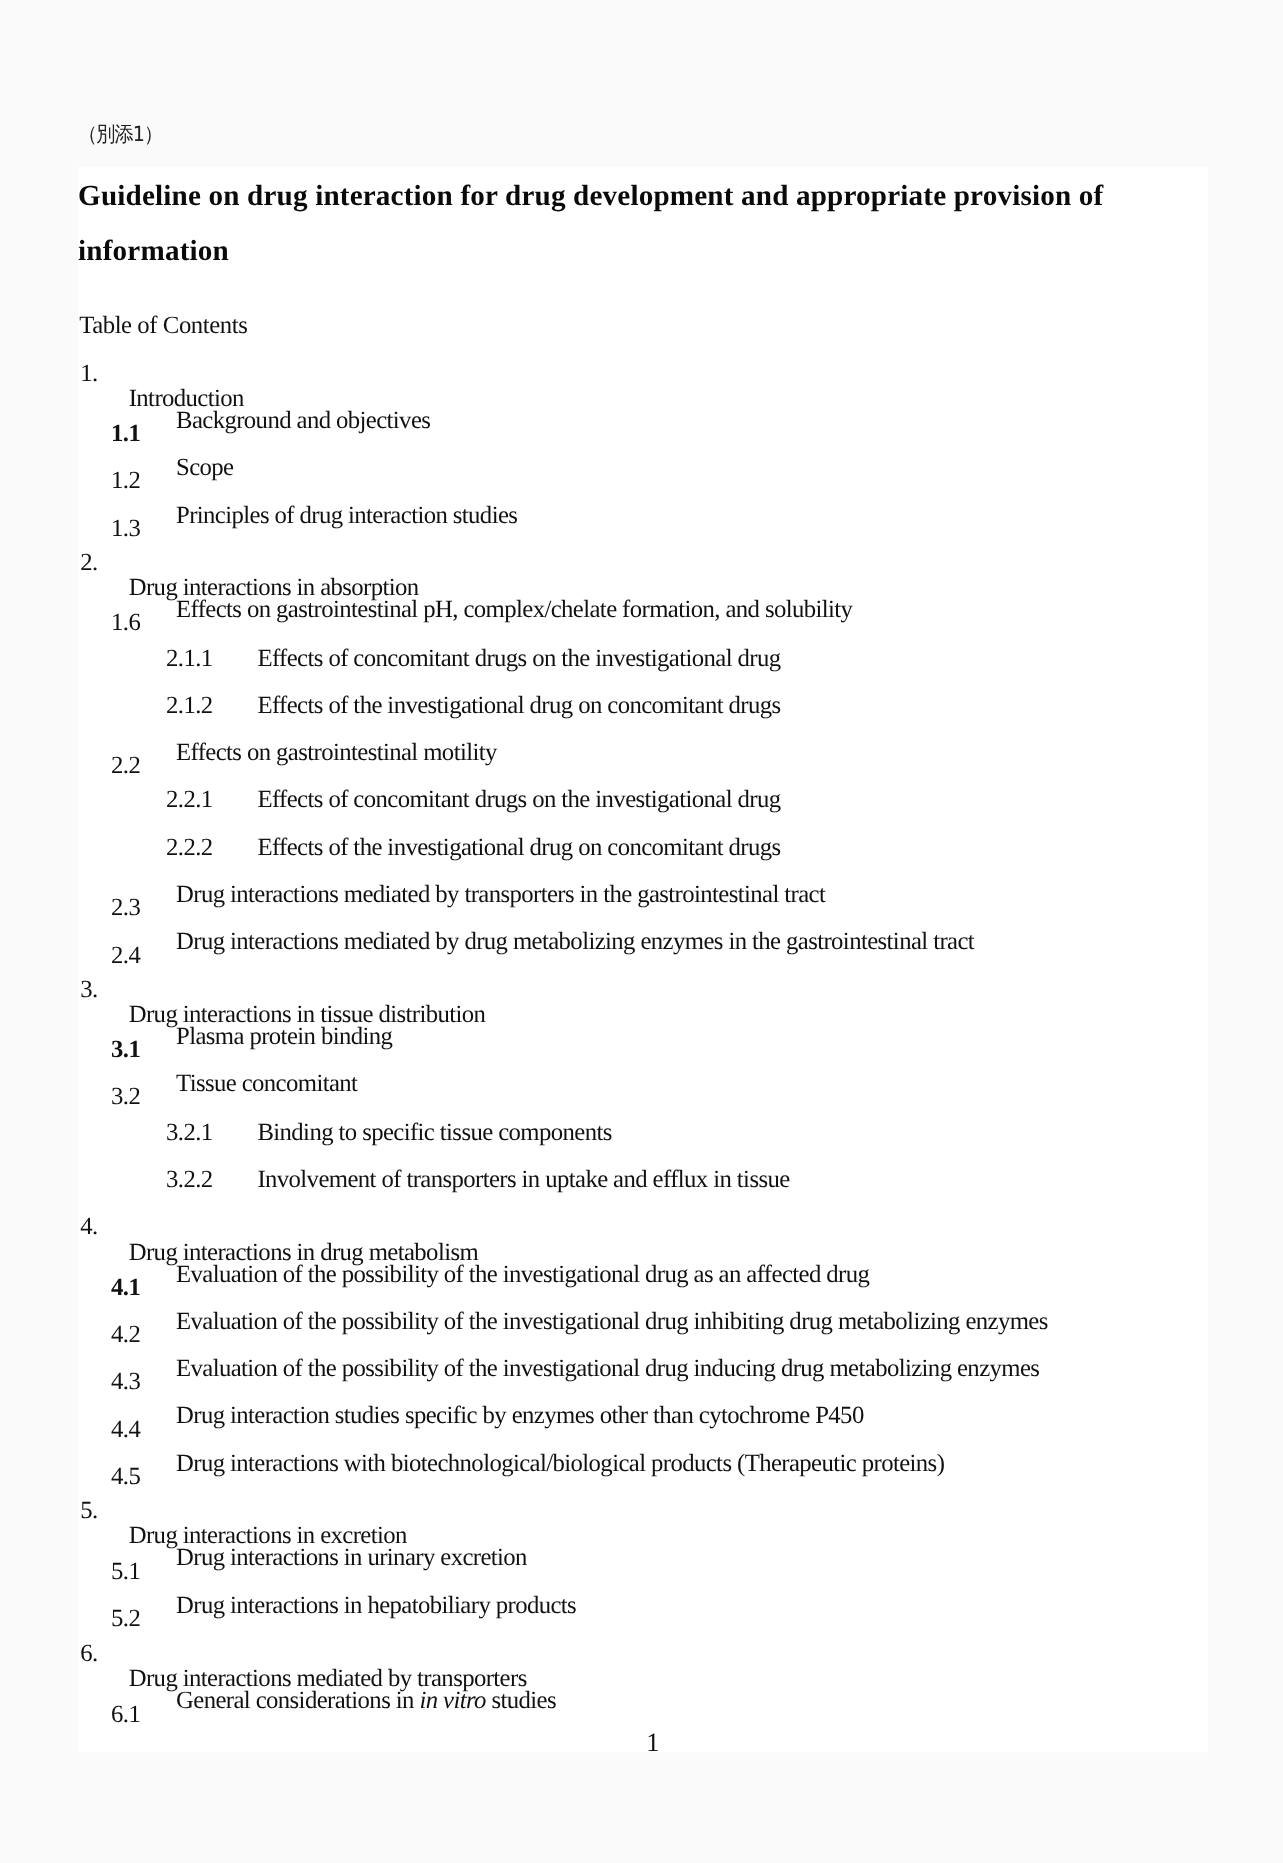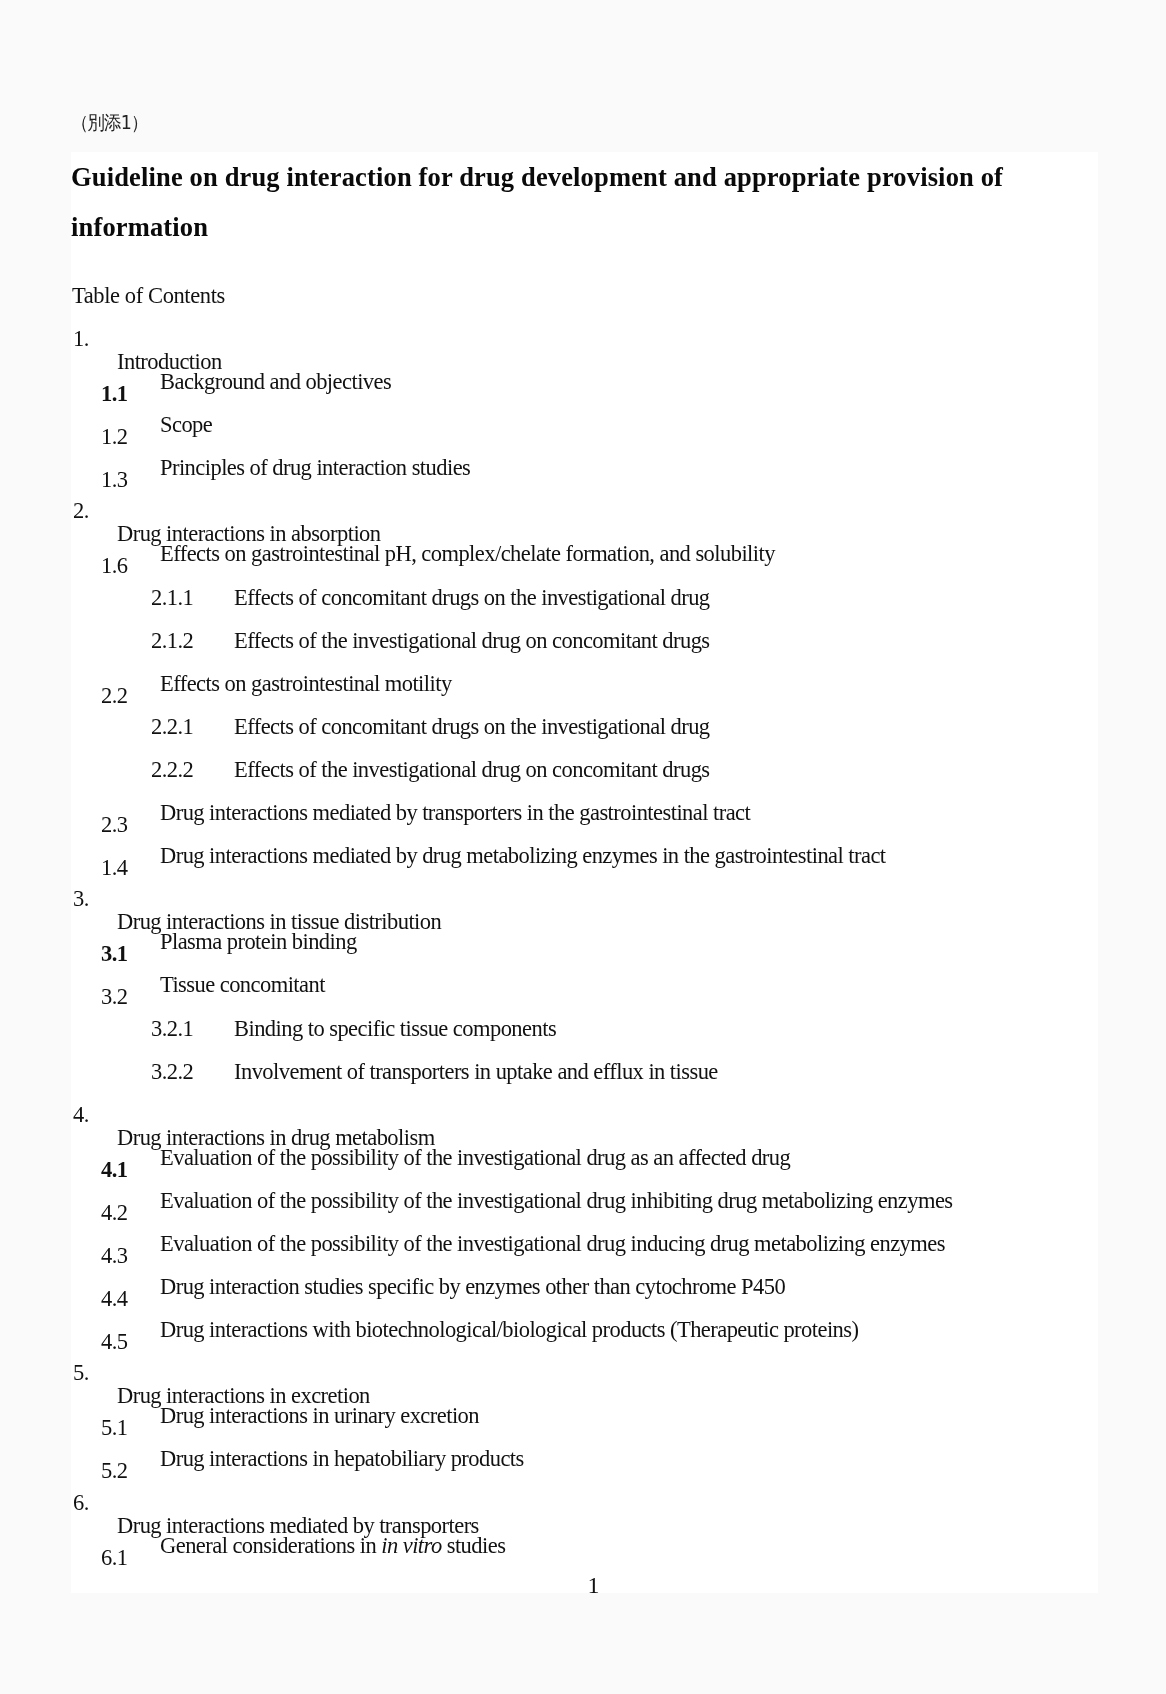--- a/index.html
+++ b/index.html
@@ -158,7 +158,7 @@
         <span class="toc-text">Drug interactions mediated by transporters in the gastrointestinal tract</span>
       </li>
       <li class="toc-item lvl-2">
-        <span class="toc-num">1.4</span>
+        <span class="toc-num">2.4</span>
         <span class="toc-text">Drug interactions mediated by drug metabolizing enzymes in the gastrointestinal tract</span>
       </li>
       <li class="toc-item lvl-1">

